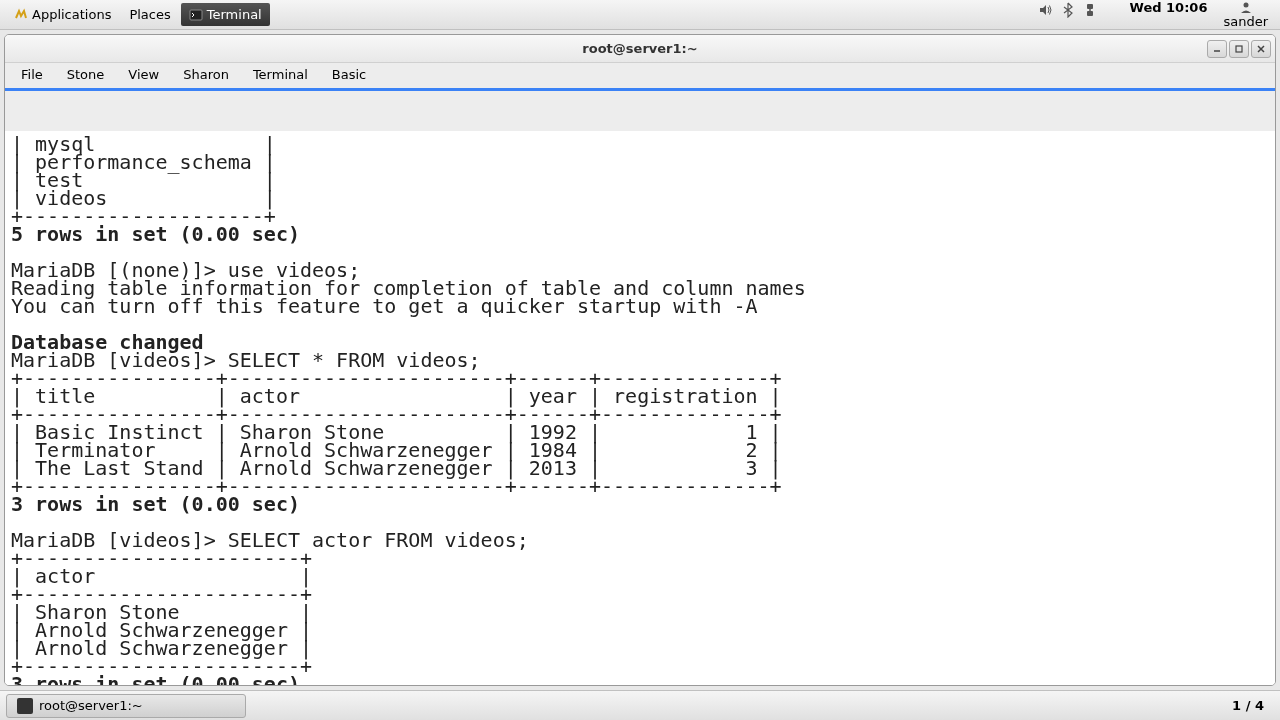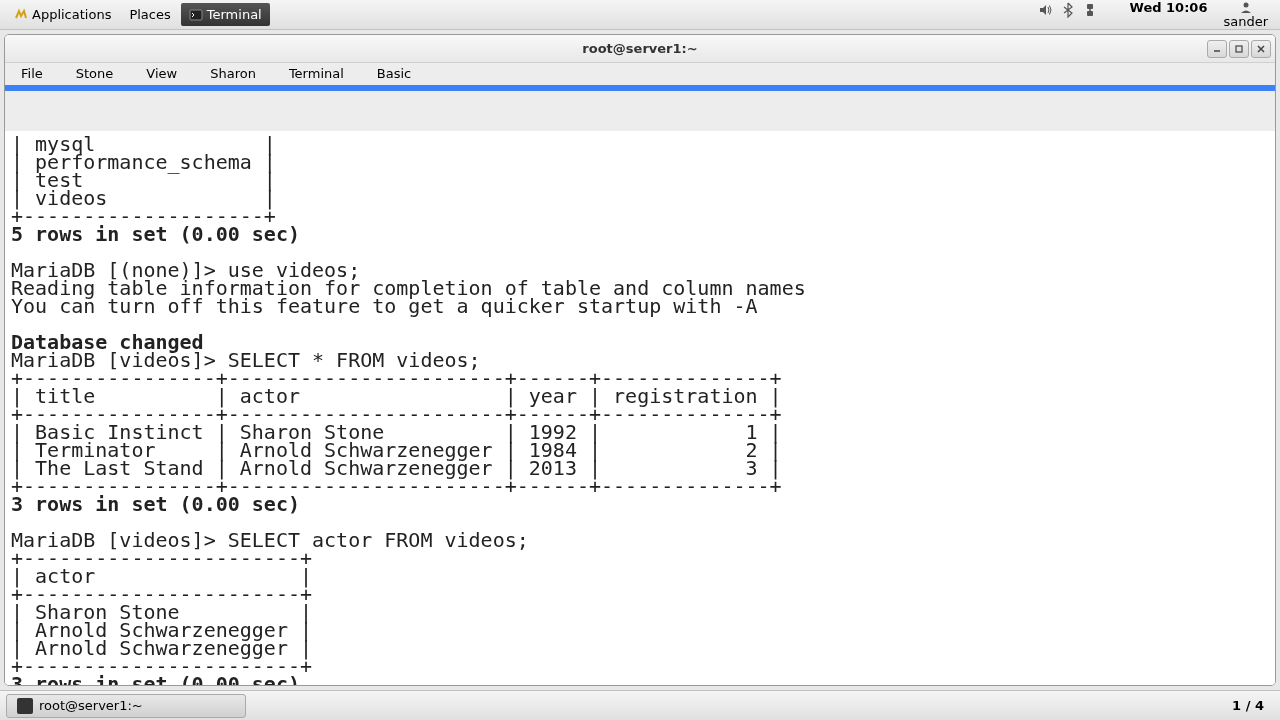--- a/index.html
+++ b/index.html
@@ -72,10 +72,10 @@
   height: 28px;
   background: #ededed;
   display: flex;
-  align-items: flex-end;
+  align-items: flex-start;
   padding: 0 6px;
-  gap: 13px;
-  border-bottom: 6px solid #3b82f6;
+  gap: 4px;
+  border-bottom: 3px solid #3b82f6;
 }
 .menu-item { padding: 4px 10px; cursor: pointer; }
 .terminal-body {

